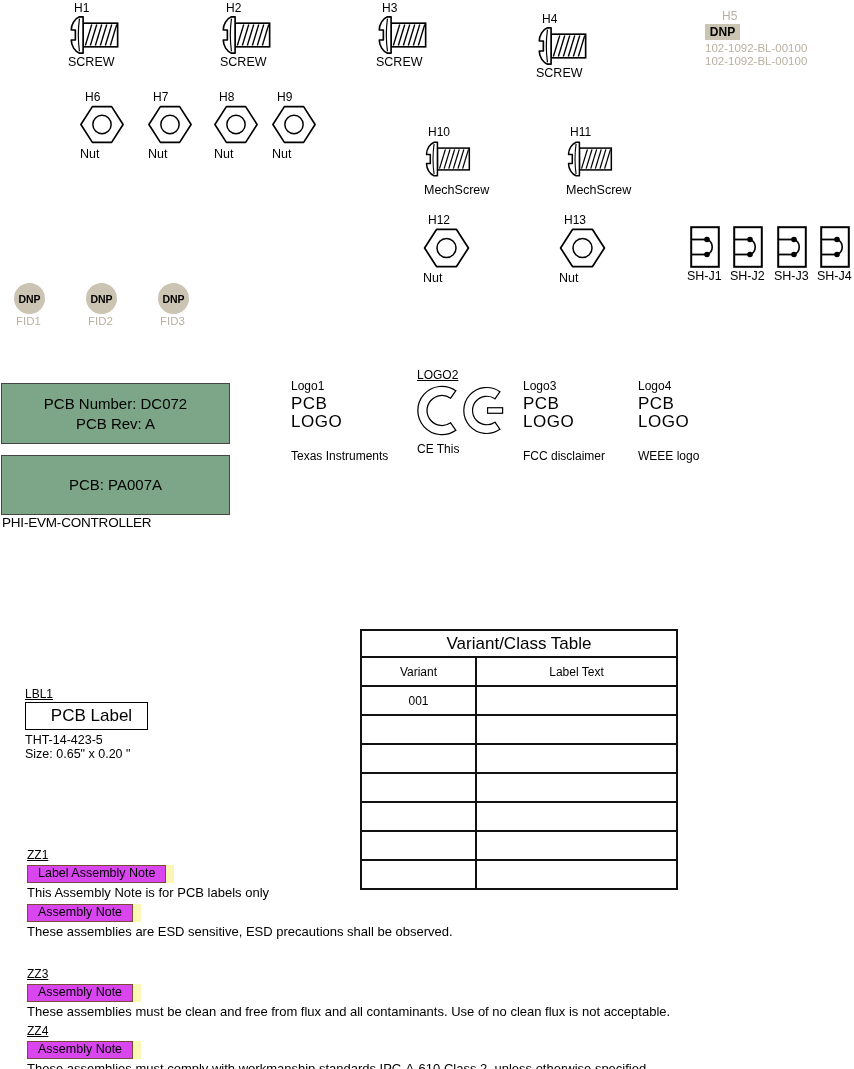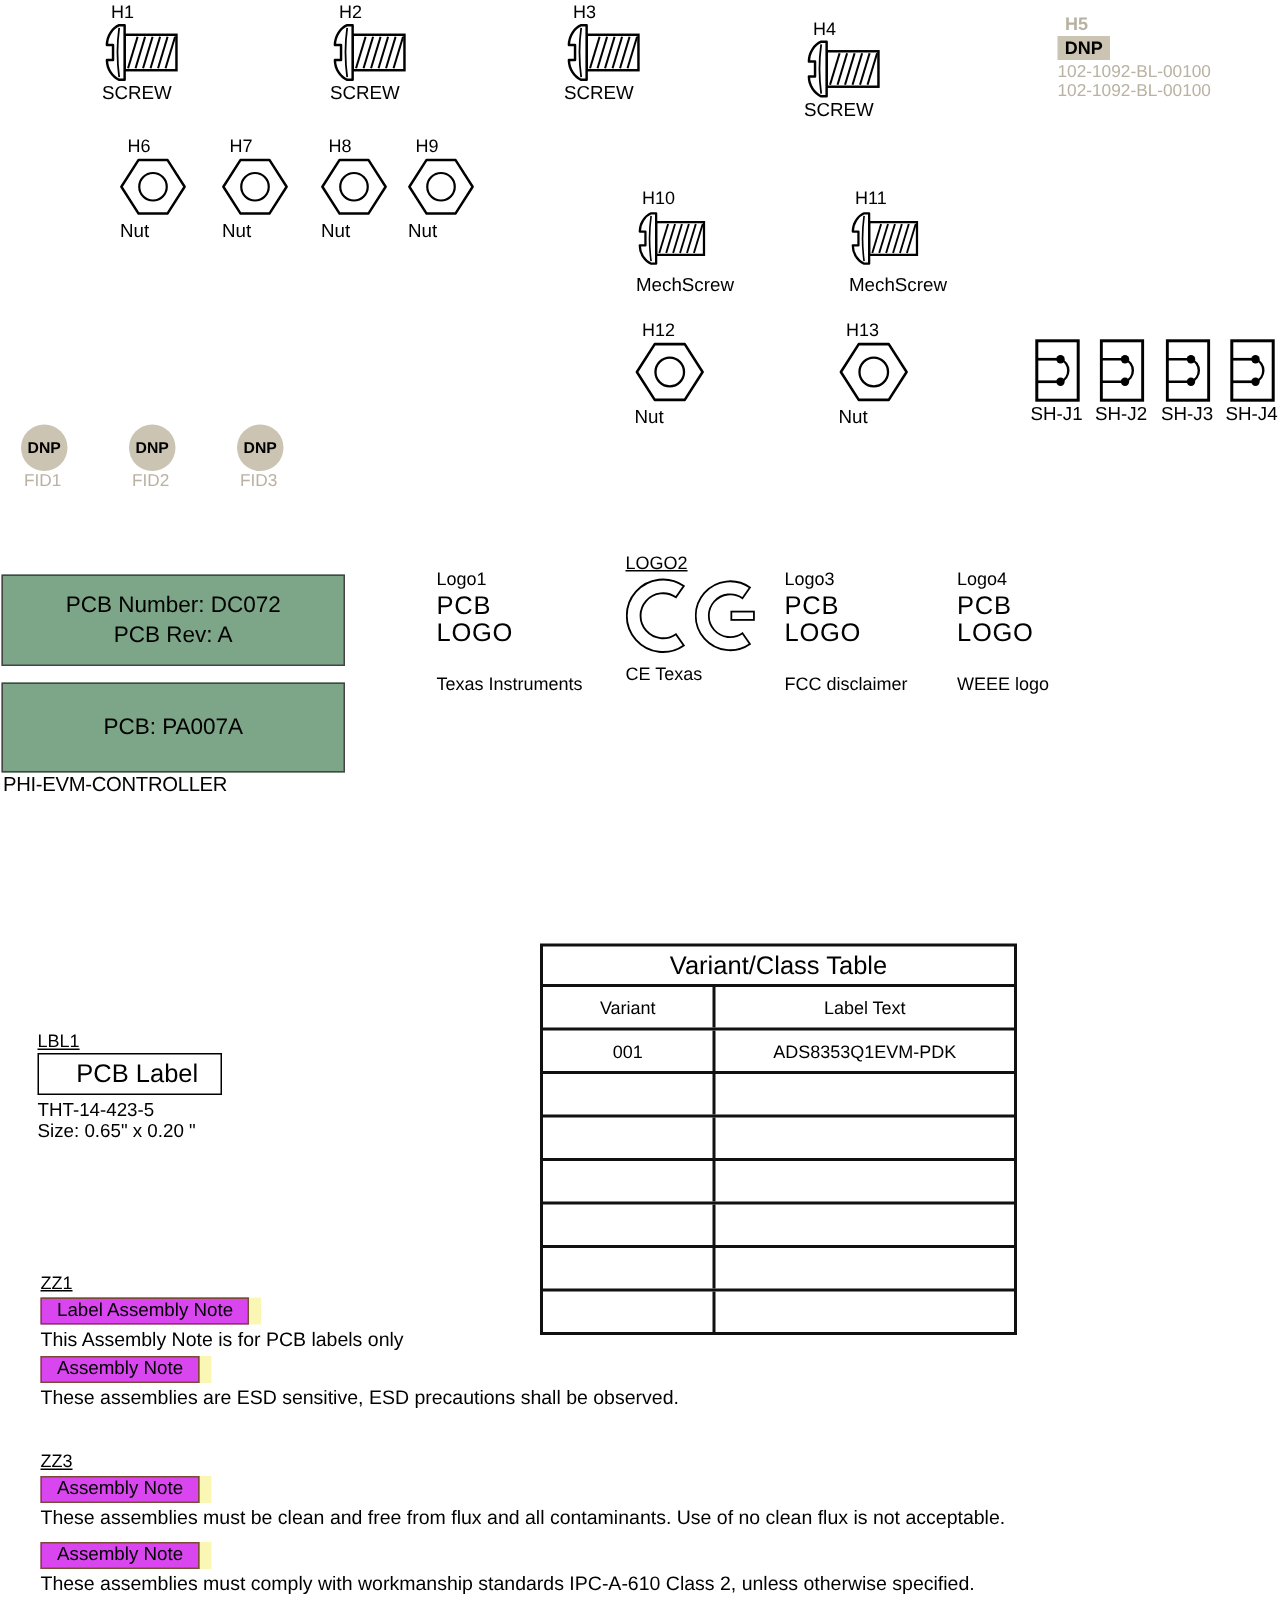--- a/index.html
+++ b/index.html
@@ -124,7 +124,7 @@
 </div>
 
 <div class="abs" style="left:705px;top:10px;">
-  <div class="desig muted" style="margin-left:5px;font-weight:bold;">H5</div>
+  <div class="desig muted" style="margin-left:17px;">H5</div>
   <div class="dnp-chip">DNP</div>
   <div class="pn muted" style="margin-top:2px;">102-1092-BL-00100</div>
   <div class="pn muted">102-1092-BL-00100</div>

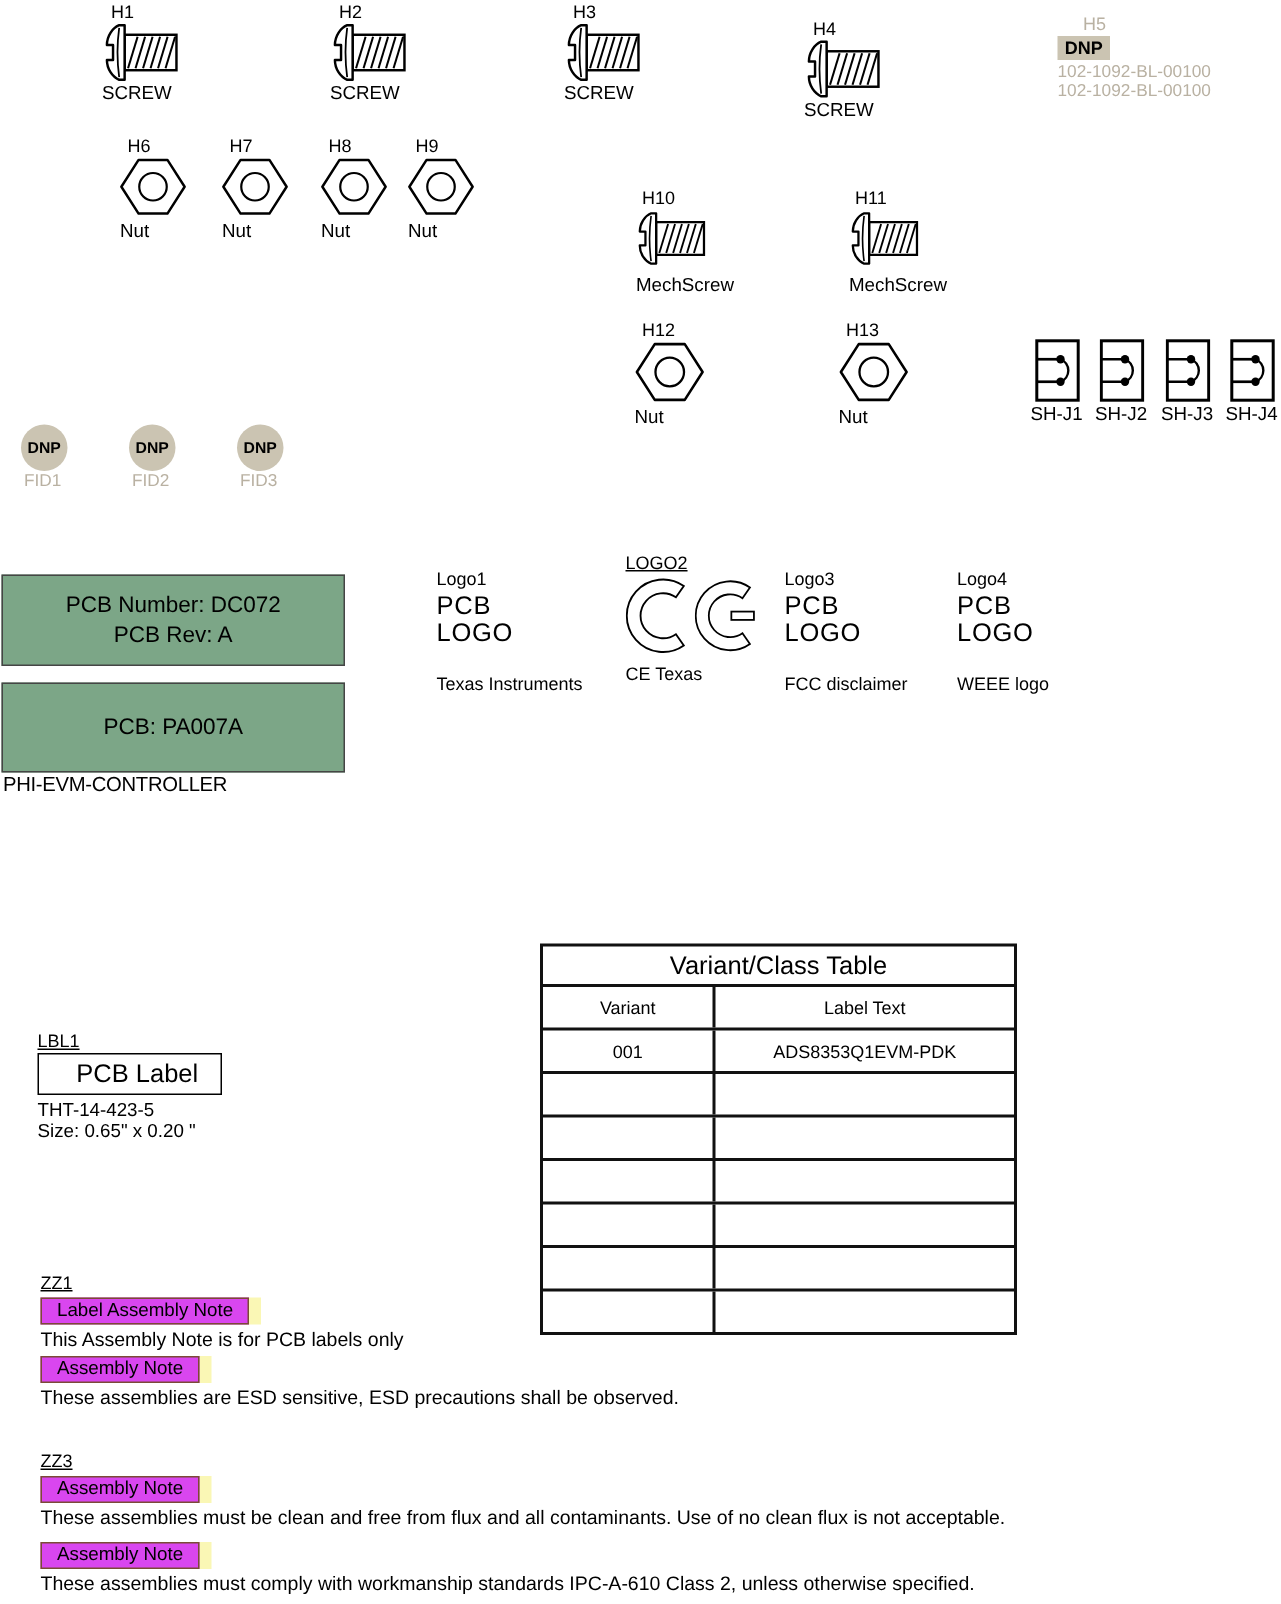--- a/index.html
+++ b/index.html
@@ -252,7 +252,7 @@
         <use href="#sym-ce-e"></use>
       </svg>
   </div>
-  <div class="logo-caption" style="margin-top:5px;">CE Texas</div>
+  <div class="logo-caption" style="margin-top:5px;">CE This</div>
 </div>
 <div class="abs" style="left:523px;top:380px;">
   <div class="desig">Logo3</div>

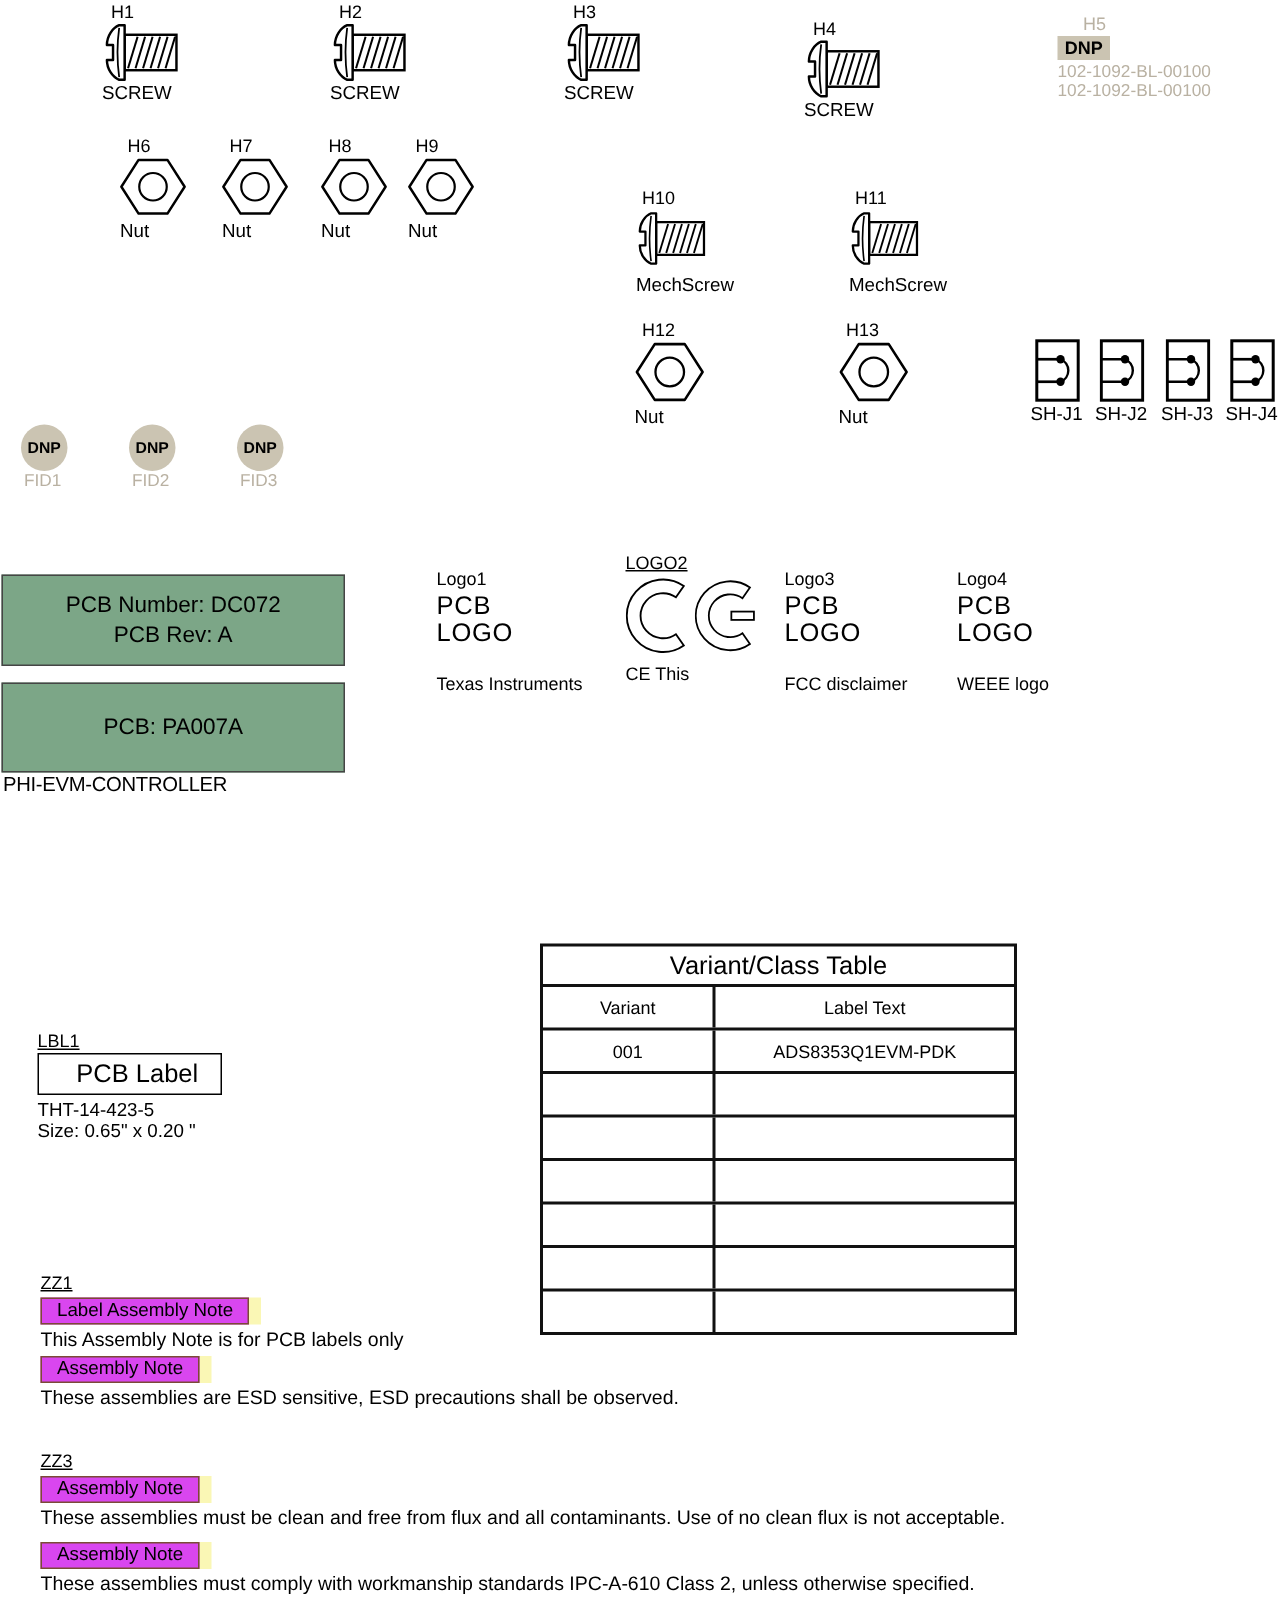--- a/index.html
+++ b/index.html
@@ -275,7 +275,6 @@
   </div>
   <div class="vt-row">
     <div class="vt-c1">001</div>
-    <div class="vt-c2">ADS8353Q1EVM-PDK</div>
   </div>
   <div class="vt-row">
       <div class="vt-c1"></div>

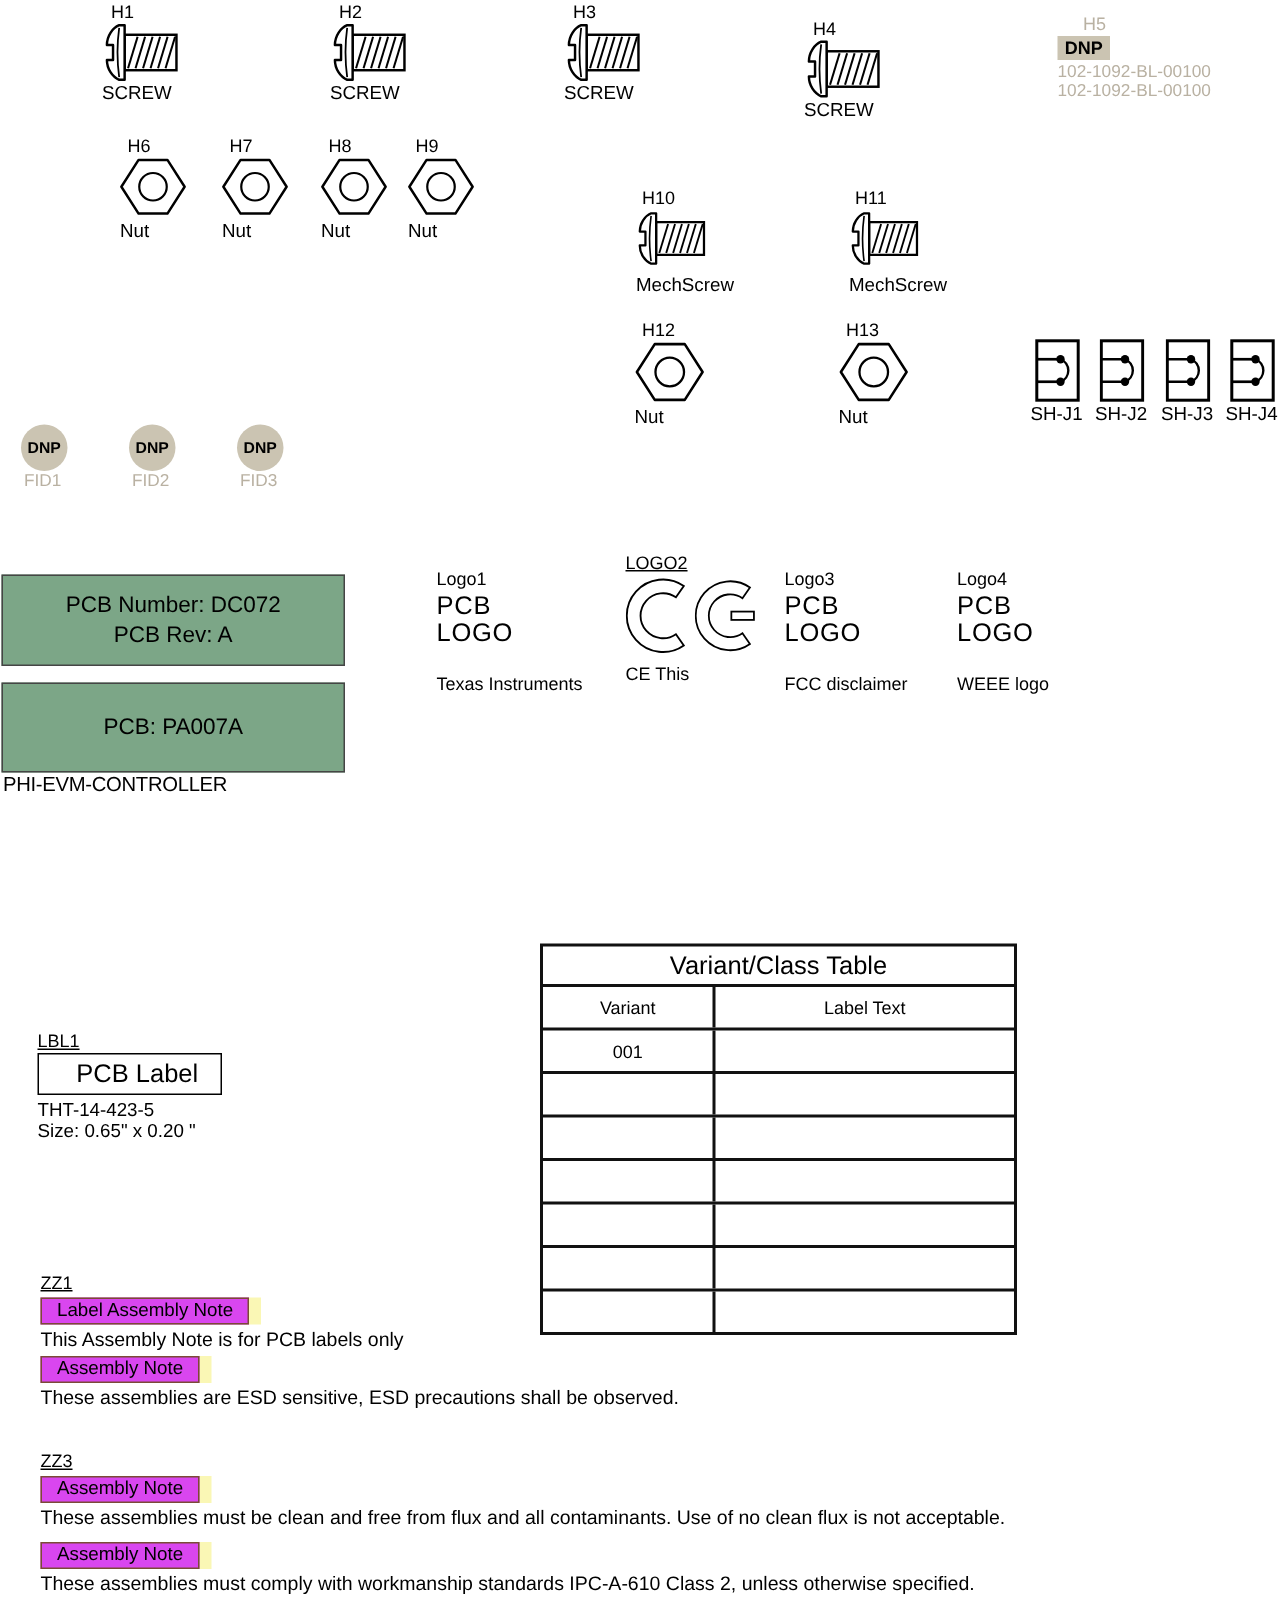--- a/index.html
+++ b/index.html
@@ -330,6 +330,7 @@
   <div class="note-text">These assemblies must be clean and free from flux and all contaminants. Use of no clean flux is not acceptable.</div>
 </div>
 <div class="abs" style="left:27px;top:1025px;">
+  <div class="desig u">ZZ4</div>
   <div class="note-badge">
     <div class="note-badge-inner">Assembly Note</div>
   </div>

